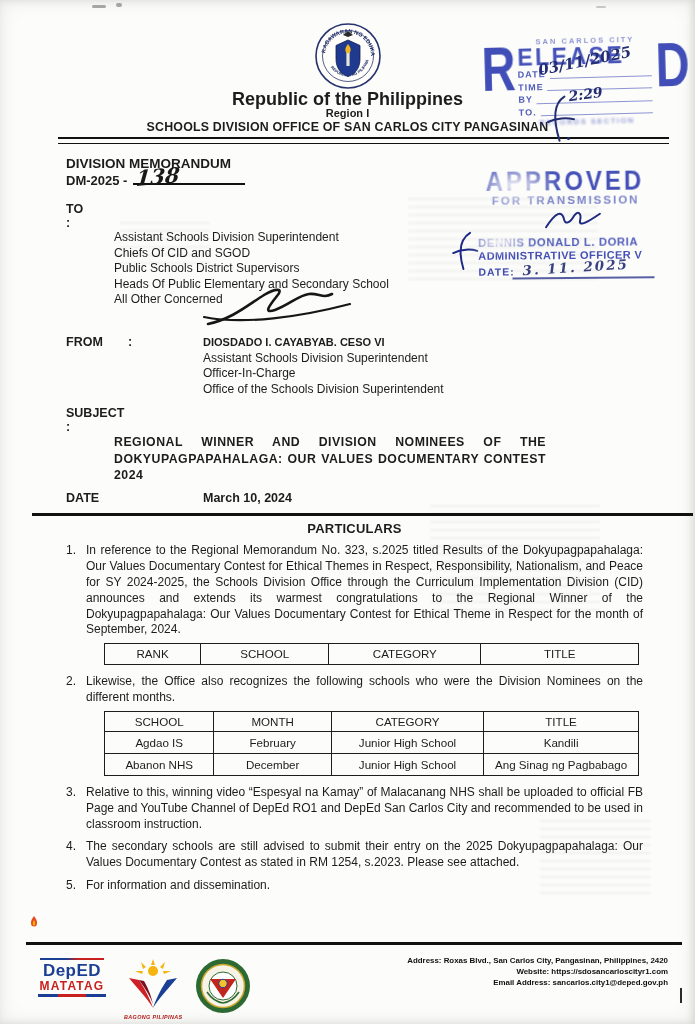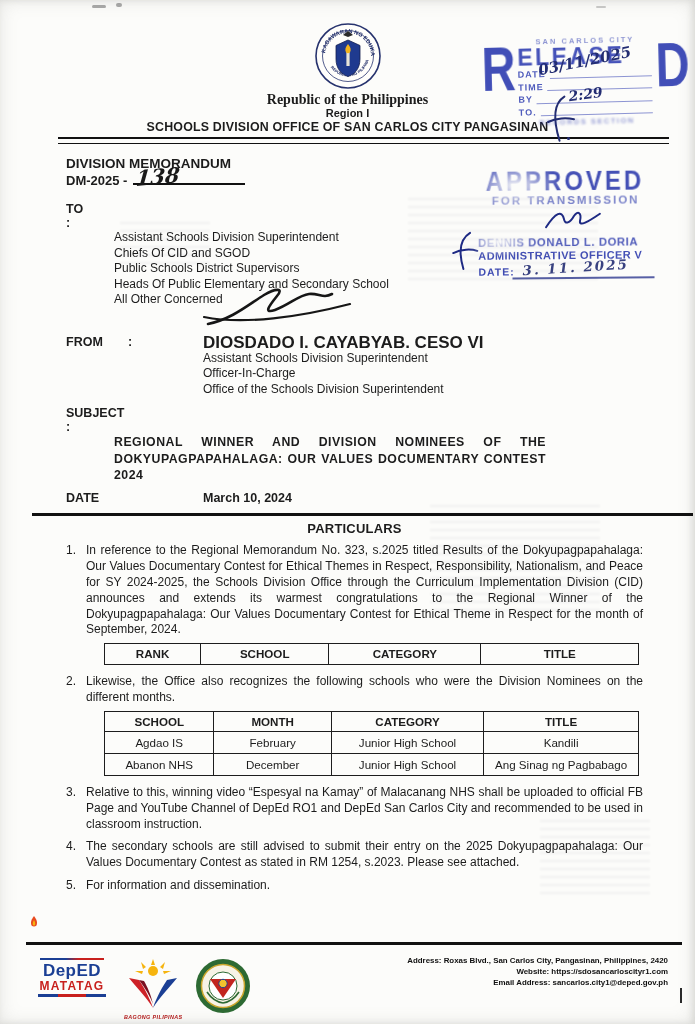--- a/index.html
+++ b/index.html
@@ -10,7 +10,7 @@
   
   .header{padding-top:22px;text-align:center;}
   .seal{display:block;margin:0 auto 2px auto;}
-  .h-republic{font-family:Liberation Serif, serif;font-weight:bold;font-size:14px;line-height:15px;}
+  .h-republic{font-family:Liberation Sans, sans-serif;font-weight:bold;font-size:18px;line-height:15px;}
   .h-dept{font-family:"DejaVu Serif",serif;font-weight:bold;font-size:14.5px;line-height:17px;}
   .h-region{font-weight:bold;font-size:11px;line-height:13px;}
   .h-office{font-weight:bold;font-size:12.4px;line-height:15px;letter-spacing:.2px;}

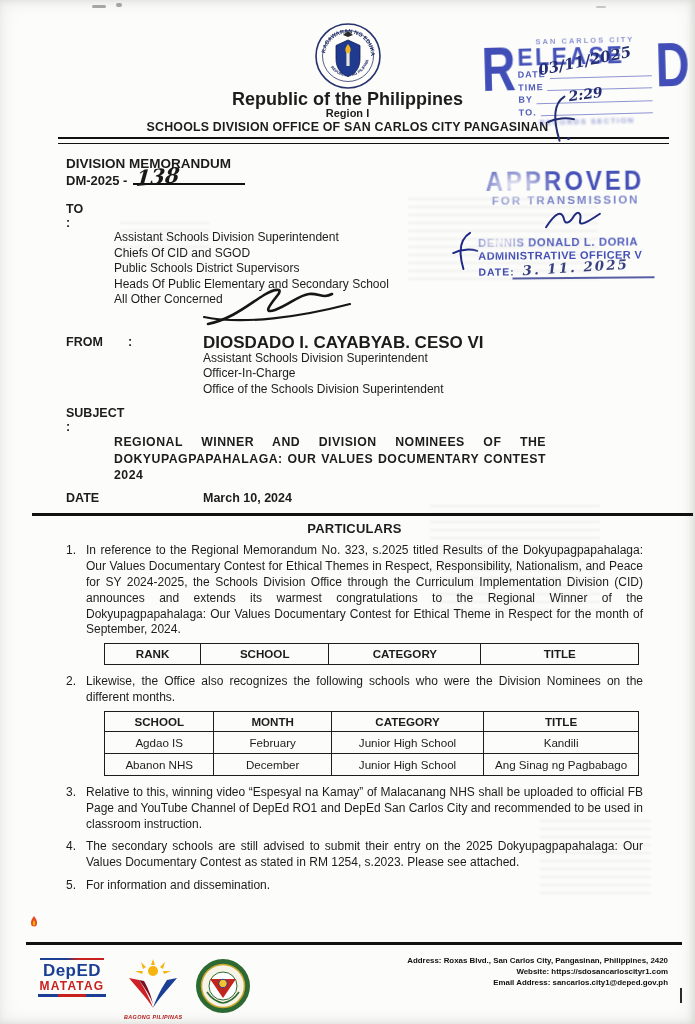--- a/index.html
+++ b/index.html
@@ -29,7 +29,7 @@
   .row-body{flex:1;font-size:12px;line-height:15.6px;margin-left:48px;}
   .row-to{margin-top:14px;flex-direction:column;}
   .row-from{margin-top:27px;position:relative;}
-  .from-name{font-weight:bold;font-size:17px;}
+  .from-name{font-weight:bold;font-size:11px;}
   .row-subject{margin-top:9px;flex-direction:column;}
   .subject-text{font-weight:bold;font-size:12.3px;line-height:16.5px;letter-spacing:.5px;
                 text-align:justify;max-width:432px;}

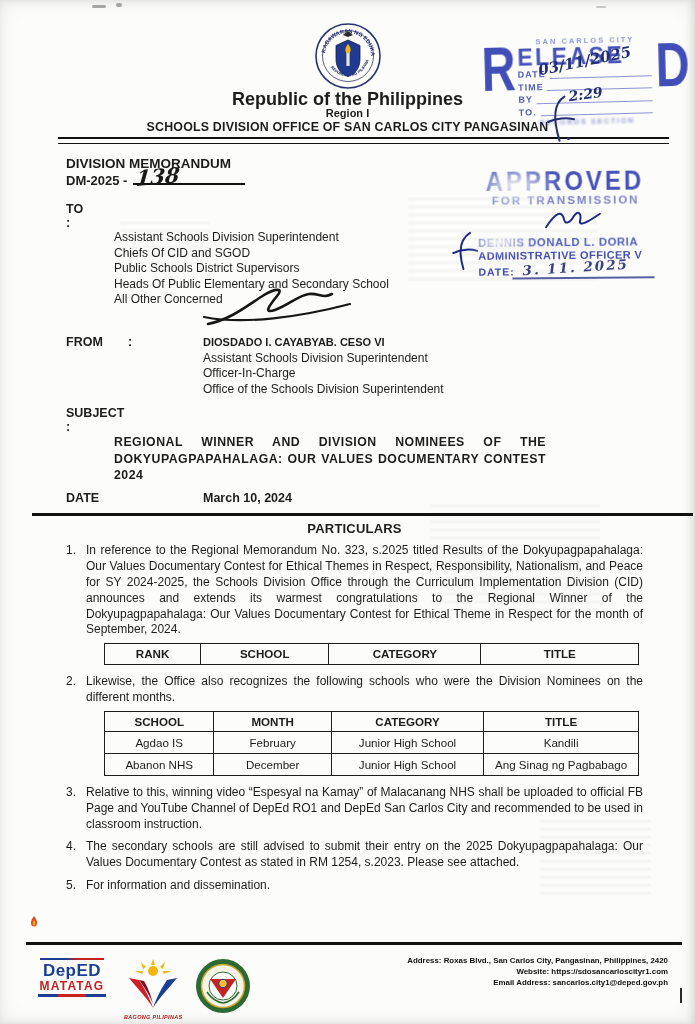--- a/index.html
+++ b/index.html
@@ -44,7 +44,7 @@
   .item-body{flex:1;font-size:12px;line-height:15.8px;text-align:justify;}
   table{border-collapse:collapse;margin:5px 0 2px 18px;width:calc(100% - 22px);}
   th,td{border:1.6px solid #1d1d1d;text-align:center;font-size:11.6px;padding:2.5px 3px;}
-  th{font-weight:bold;padding:2px 3px;}
+  th{font-weight:normal;padding:2px 3px;}
 
   
   .rule-footer{position:absolute;left:26px;right:13px;top:942px;border-top:3.2px solid #111;}

